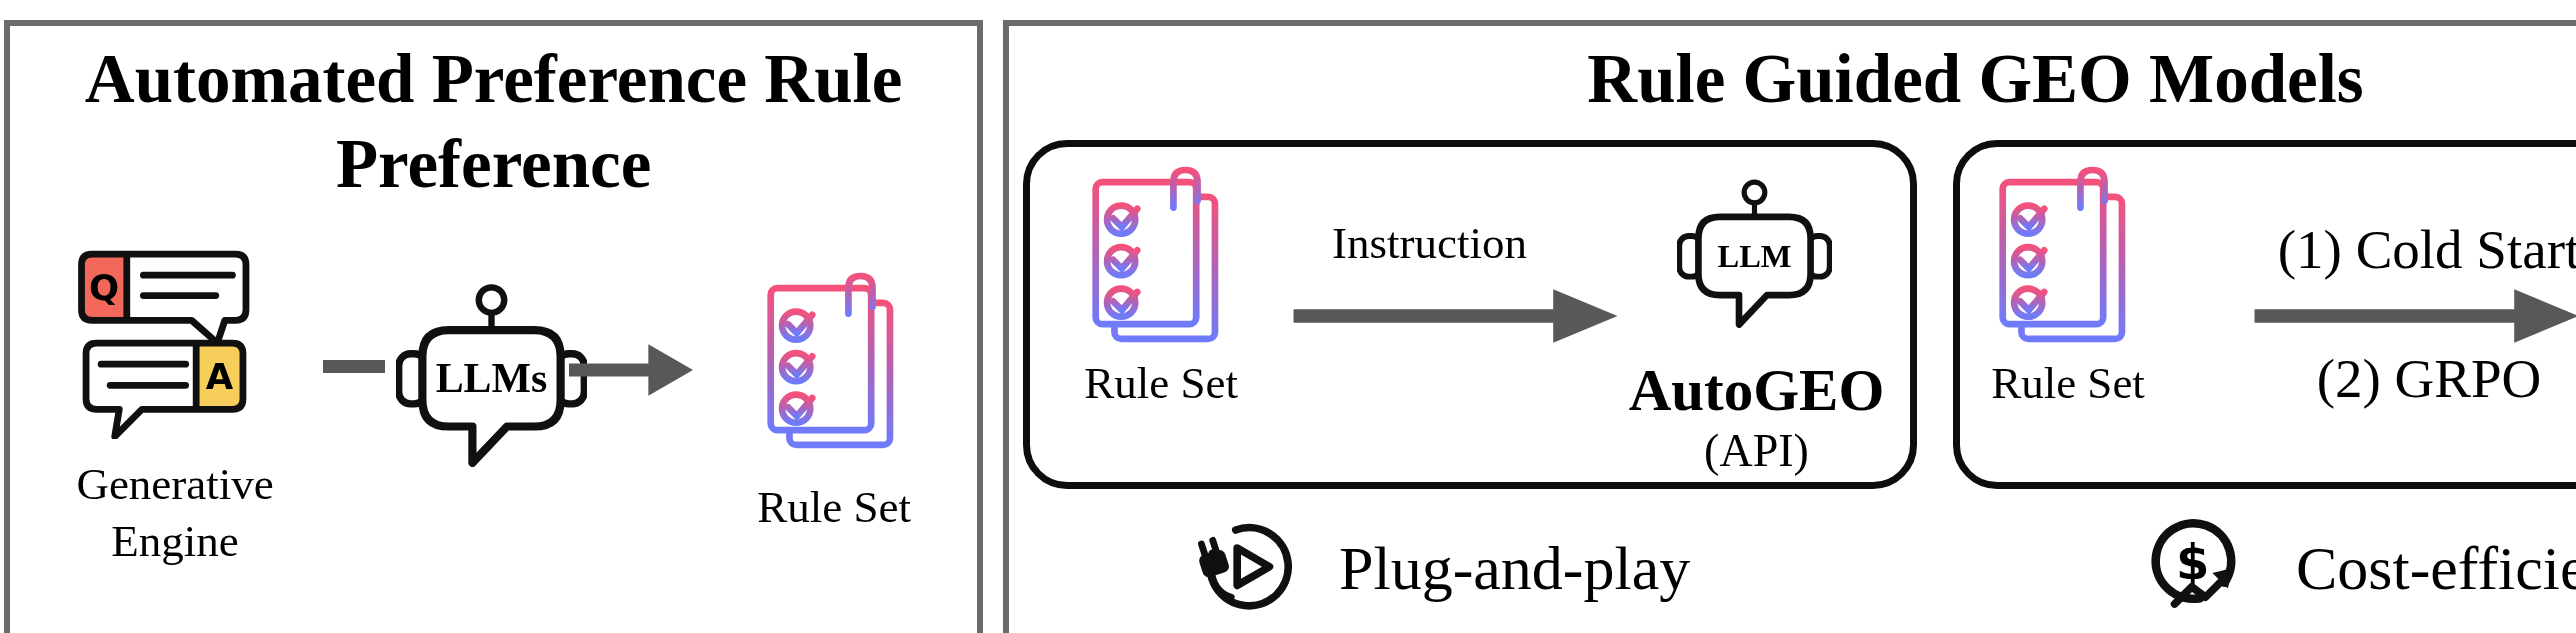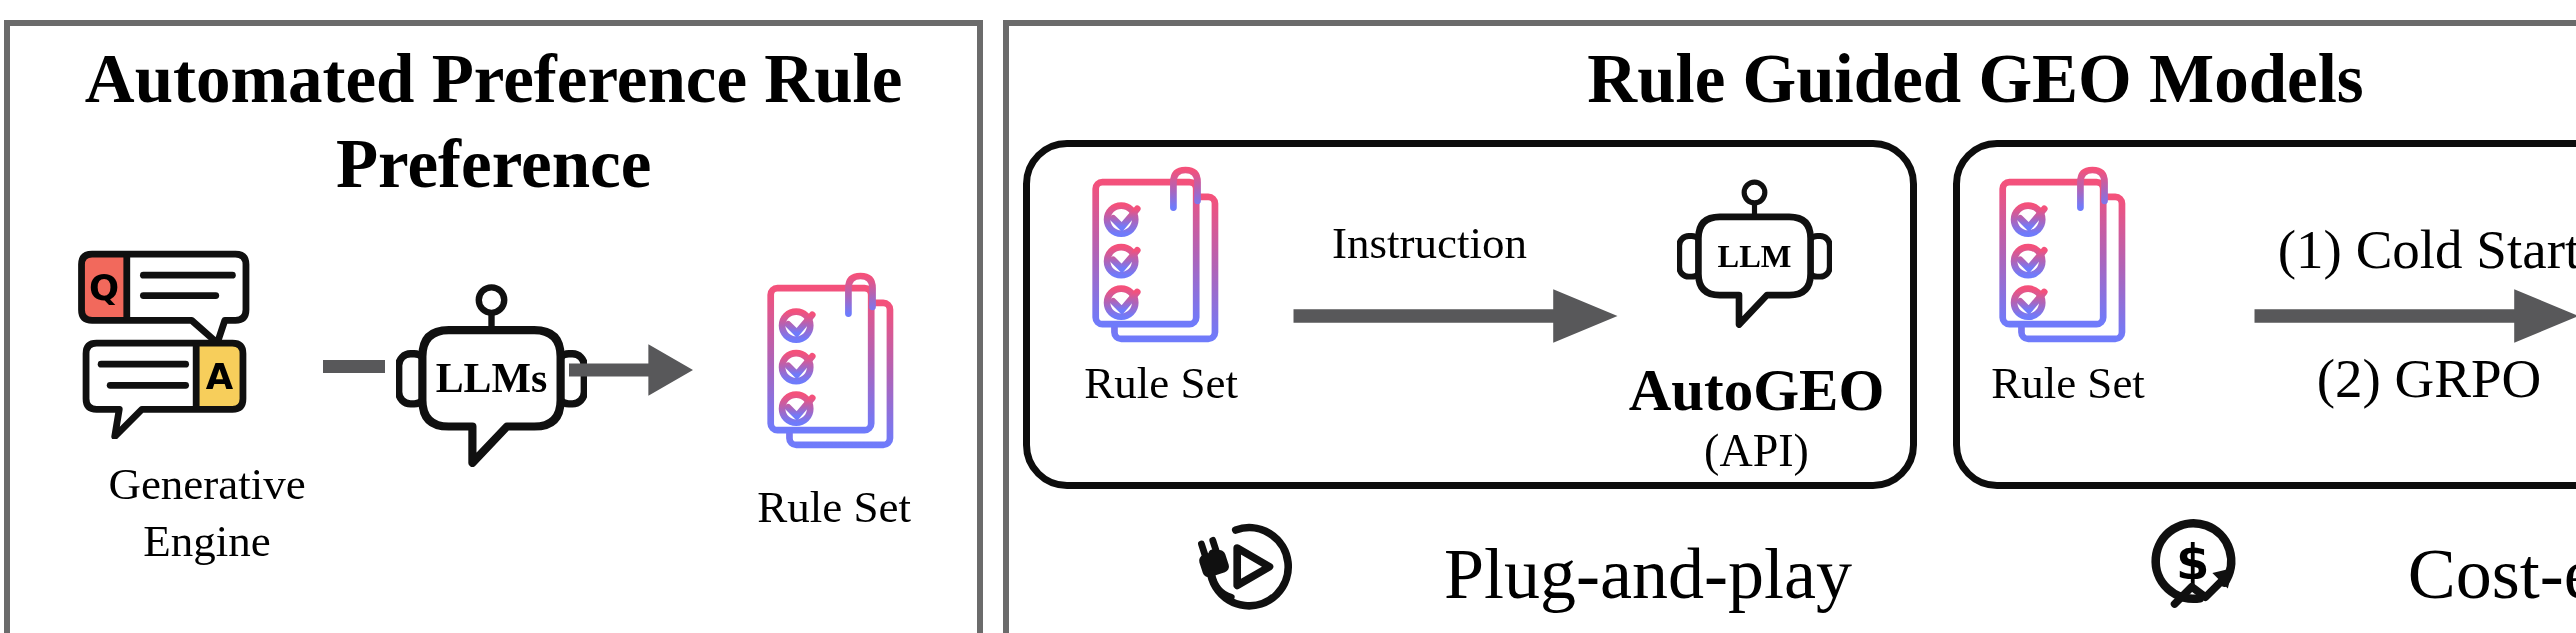--- a/index.html
+++ b/index.html
@@ -17,7 +17,7 @@
 
   
   .qa-icon{left:67px;top:222px;width:175px;}
-  .gen-label{left:0;top:430px;width:330px;margin-left:32px;}
+  .gen-label{left:0;top:430px;width:330px;}
   .dash{left:313px;top:334px;width:62px;height:13.4px;background:#58585A;}
   .robot-llms{left:386px;top:255px;width:191px;}
   .arrow-left{left:559px;top:308px;width:124px;height:72px;}

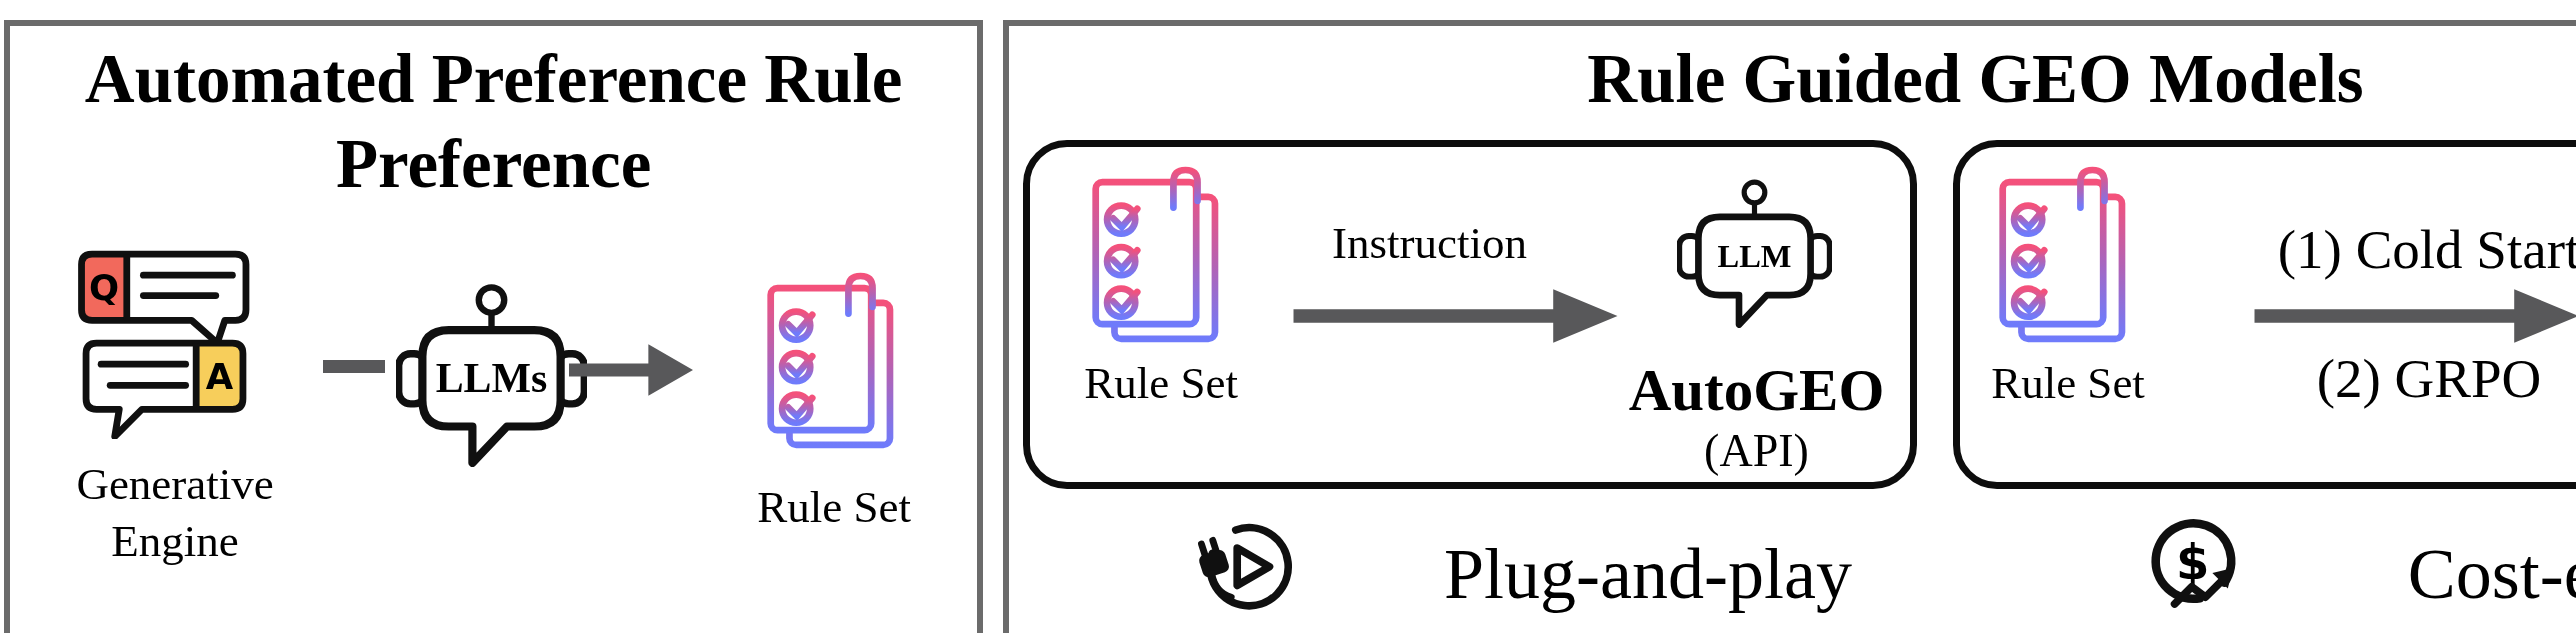--- a/index.html
+++ b/index.html
@@ -43,7 +43,7 @@
   .model-name{font-size:59px;font-weight:bold;line-height:1.12;text-align:center;}
   .model-variant{font-size:46px;font-weight:normal;line-height:1.2;text-align:center;}
   .plug-icon{left:184px;top:488px;width:102px;height:102px;}
-  .feature-label{position:absolute;font-size:72px;text-align:center;}
+  .feature-label{position:absolute;font-size:62px;text-align:left;}
   .plug-label{left:330px;top:507px;width:618px;}
   .dollar-icon{left:1133px;top:487px;width:103px;height:103px;}
   .cost-label{left:1287px;top:507px;width:618px;}

